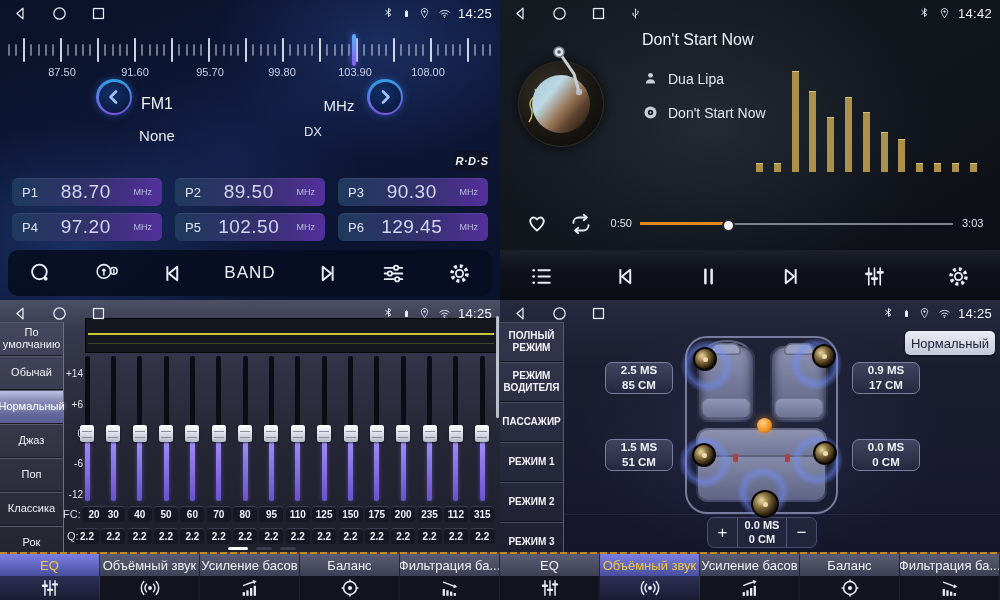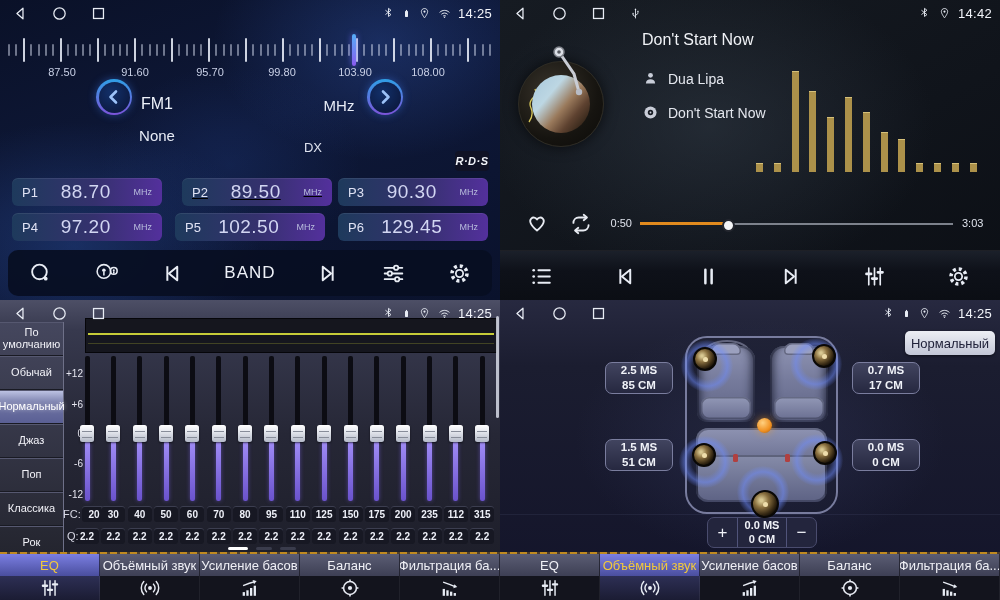--- a/index.html
+++ b/index.html
@@ -55,7 +55,7 @@
   .freq-big{position:absolute;left:172px;top:74px;width:156px;text-align:center;
       font-size:35px;font-weight:bold;letter-spacing:2px;color:#f4f6fc;}
   .mhz{position:absolute;left:318px;top:97px;width:42px;text-align:center;font-size:15px;color:#e8ecf6;}
-  .dx{position:absolute;left:293px;top:140px;width:40px;text-align:center;font-size:13px;color:#dfe3f0;}
+  .dx{position:absolute;left:293px;top:124px;width:40px;text-align:center;font-size:13px;color:#dfe3f0;}
   .rds{position:absolute;left:455px;top:151px;width:34px;height:20px;border-radius:4px;
       background:#101225;color:#f2f4fa;font-size:11px;font-weight:bold;font-style:italic;
       display:flex;align-items:center;justify-content:center;letter-spacing:.5px;}

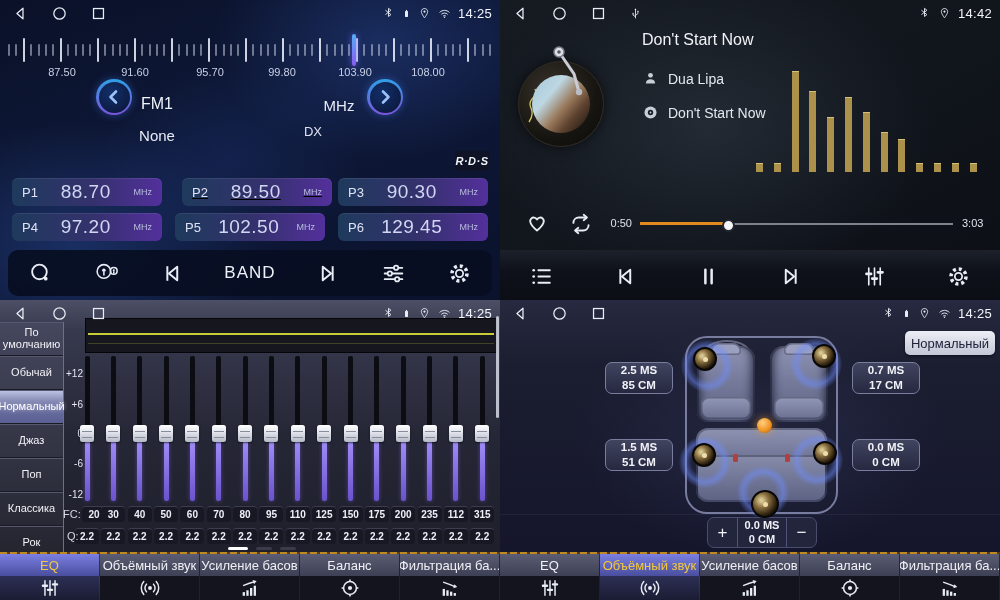--- a/index.html
+++ b/index.html
@@ -354,7 +354,7 @@
           <span class="p-freq">88.70</span>
           <span class="p-unit">MHz</span>
         </div>
-        <div class="preset" style="left: 170px; top: 0px; text-decoration: underline;">
+        <div class="preset" style="left: 163px; top: 0px;">
           <span class="p-name">P2</span>
           <span class="p-freq">89.50</span>
           <span class="p-unit">MHz</span>

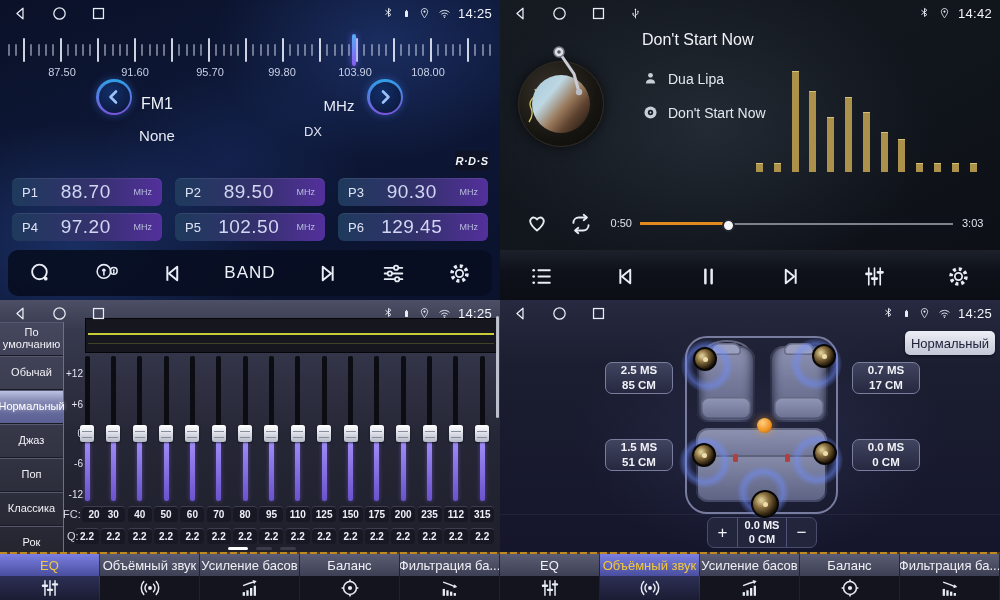--- a/index.html
+++ b/index.html
@@ -849,6 +849,14 @@
         <span class="time">14:25</span>
       </span>
     </div>
+    <div class="sound-sidebar">
+        <div class="sound-item">ПОЛНЫЙ РЕЖИМ</div>
+        <div class="sound-item">РЕЖИМ ВОДИТЕЛЯ</div>
+        <div class="sound-item">ПАССАЖИР</div>
+        <div class="sound-item">РЕЖИМ 1</div>
+        <div class="sound-item">РЕЖИМ 2</div>
+        <div class="sound-item">РЕЖИМ 3</div>
+      </div>
     <div class="profile-btn">Нормальный</div>
 
     <div class="delay-btn" style="left:105px;top:62px;">

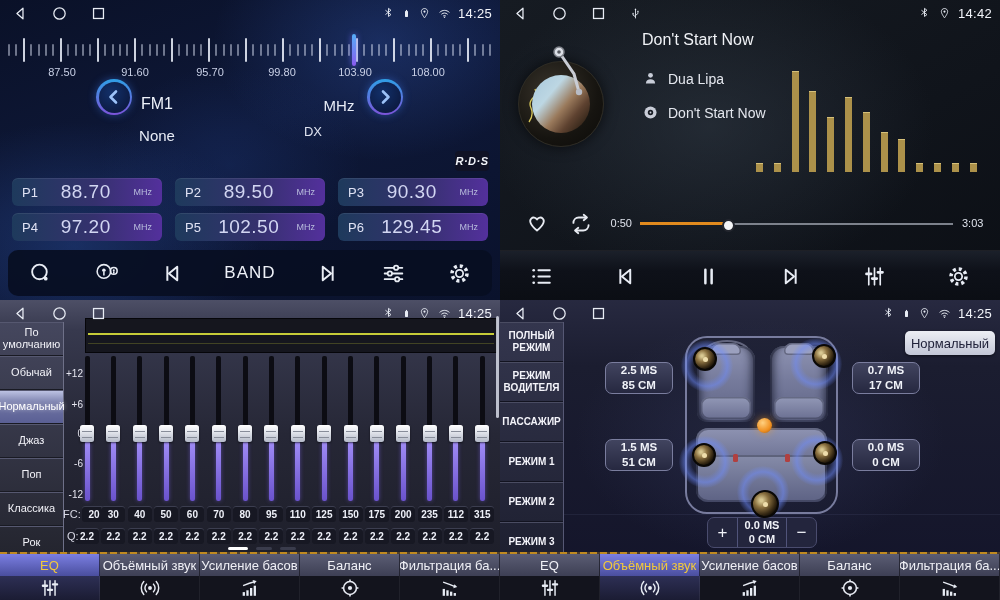--- a/index.html
+++ b/index.html
@@ -640,7 +640,7 @@
         <div class="yline2"></div>
     </div>
     <div id="eq-db-labels">
-        <span class="db-label" style="left: 61px; top: 68px;">+12</span>
+        <span class="db-label" style="left: 61px; top: 68px;">+14</span>
         <span class="db-label" style="left: 61px; top: 99px;">+6</span>
         <span class="db-label" style="left: 61px; top: 128px;">0</span>
         <span class="db-label" style="left: 61px; top: 158px;">-6</span>

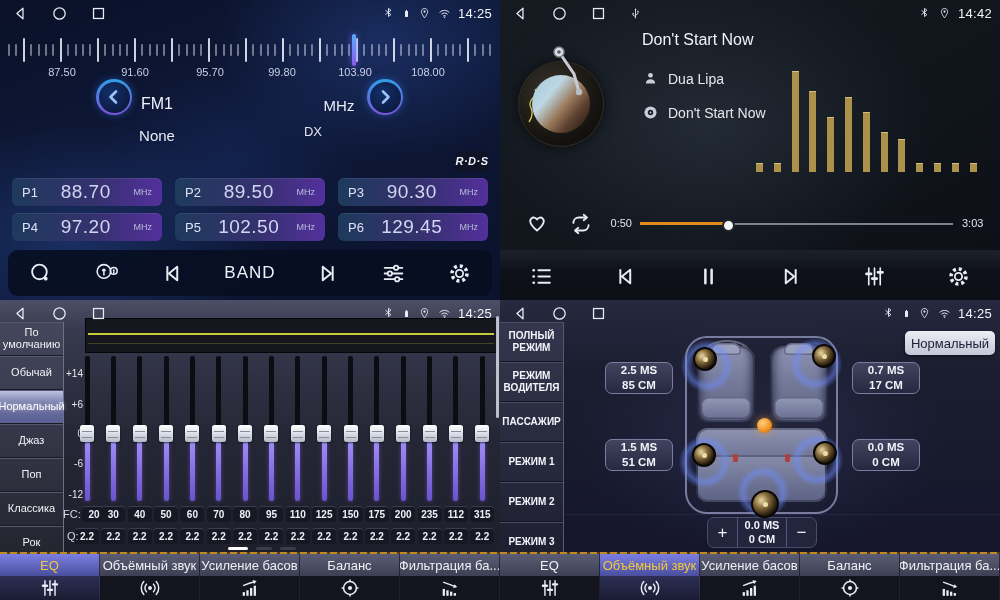--- a/index.html
+++ b/index.html
@@ -864,7 +864,7 @@
       <span>85 CM</span>
     </div>
     <div class="delay-btn" style="left:352px;top:62px;">
-      <span>0.7 MS</span>
+      <span>0.9 MS</span>
       <span>17 CM</span>
     </div>
     <div class="delay-btn" style="left:105px;top:139px;">

